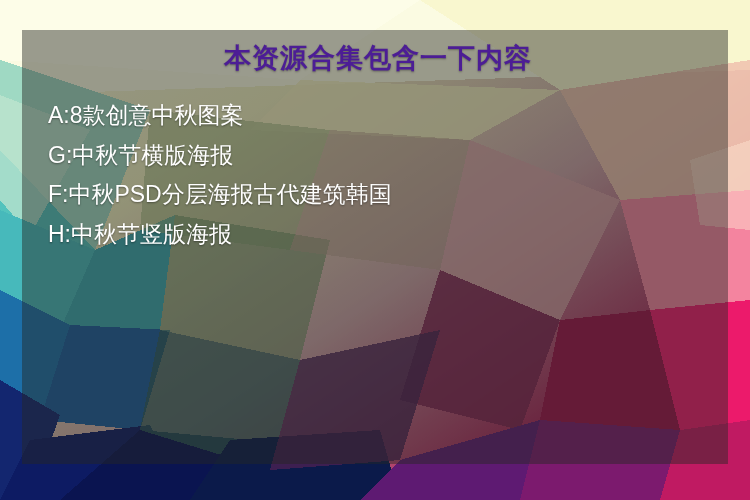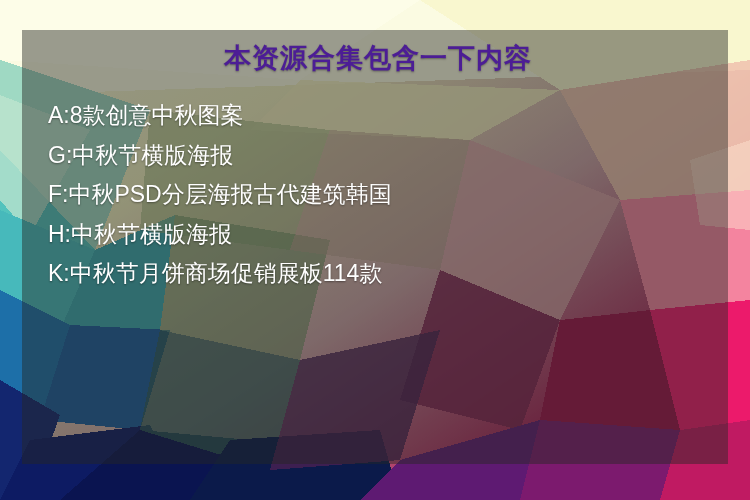--- a/index.html
+++ b/index.html
@@ -127,7 +127,7 @@
       <li class="item-row">A:8款创意中秋图案</li>
       <li class="item-row">G:中秋节横版海报</li>
       <li class="item-row">F:中秋PSD分层海报古代建筑韩国</li>
-      <li class="item-row">H:中秋节横版海报</li>
+      <li class="item-row">H:中秋节竖版海报</li>
       <li class="item-row">K:中秋节月饼商场促销展板114款</li>
     </ul>
 

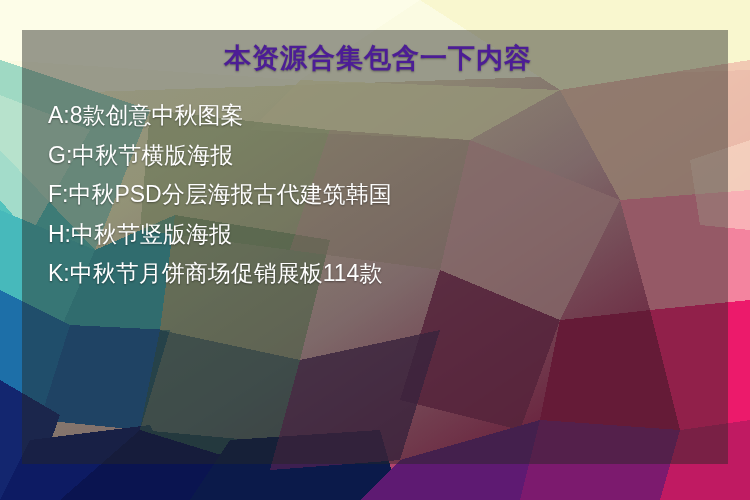--- a/index.html
+++ b/index.html
@@ -128,7 +128,6 @@
       <li class="item-row">G:中秋节横版海报</li>
       <li class="item-row">F:中秋PSD分层海报古代建筑韩国</li>
       <li class="item-row">H:中秋节竖版海报</li>
-      <li class="item-row">K:中秋节月饼商场促销展板114款</li>
     </ul>
 
   </div>

